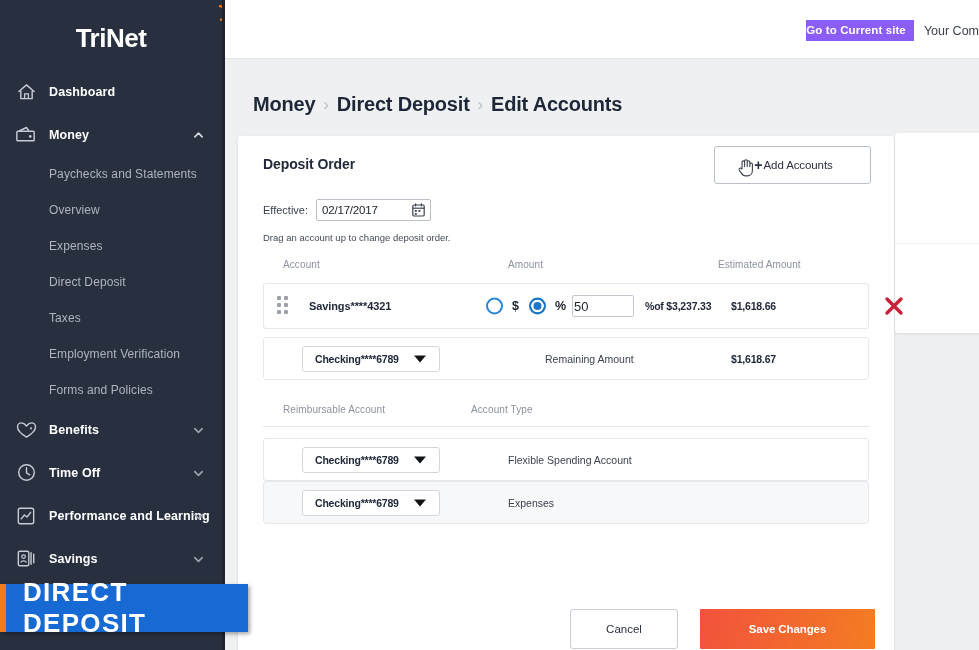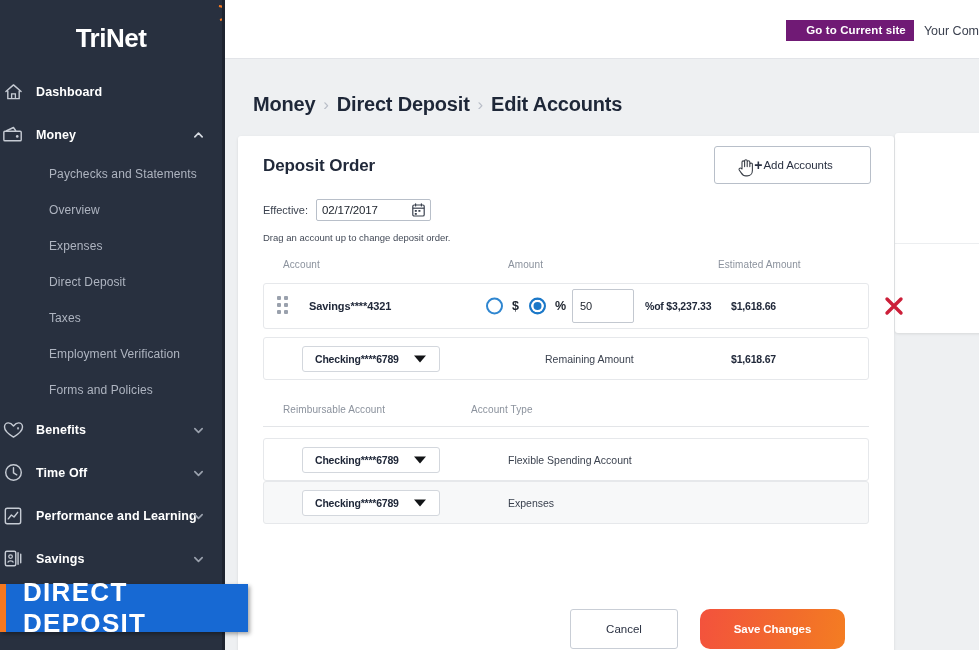--- a/index.html
+++ b/index.html
@@ -121,11 +121,11 @@
     display: flex; align-items: center;
   }
   #go-current-btn {
-    background: #701a75;
+    background: #8b5cf6;
     color: #ffffff;
     font-size: 11.5px;
     font-weight: bold;
-    padding: 4px 8px 5px 20px;
+    padding: 4px 8px 5px 0;
     letter-spacing: 0.1px;
     cursor: pointer;
     white-space: nowrap;

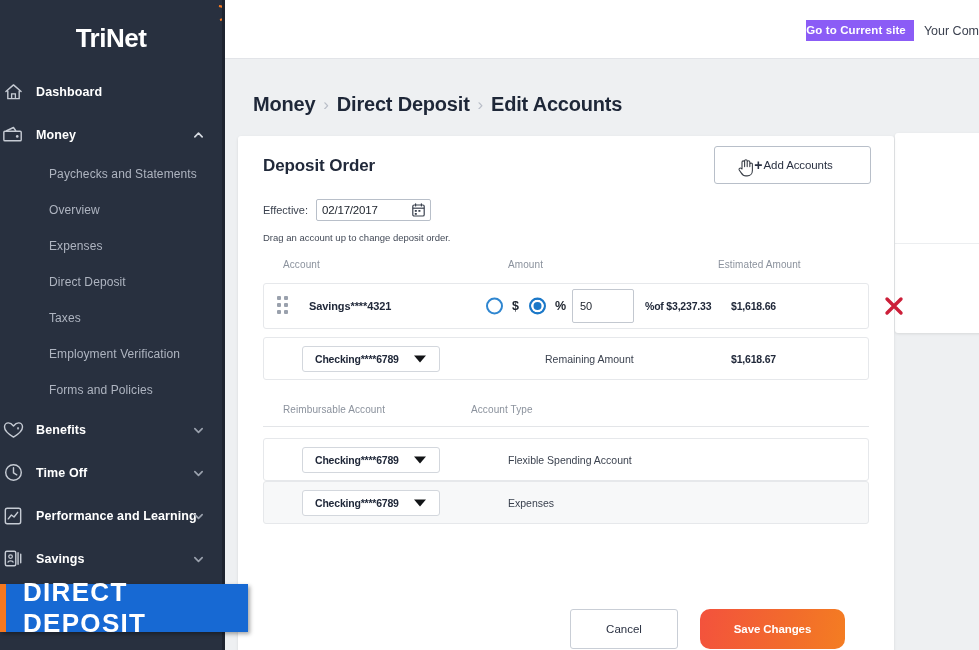--- a/index.html
+++ b/index.html
@@ -50,6 +50,7 @@
     position: relative;
     height: 43px;
     display: flex; align-items: center;
+    padding-left: 13px;
     cursor: pointer;
   }
   .nav-item .nav-ico {

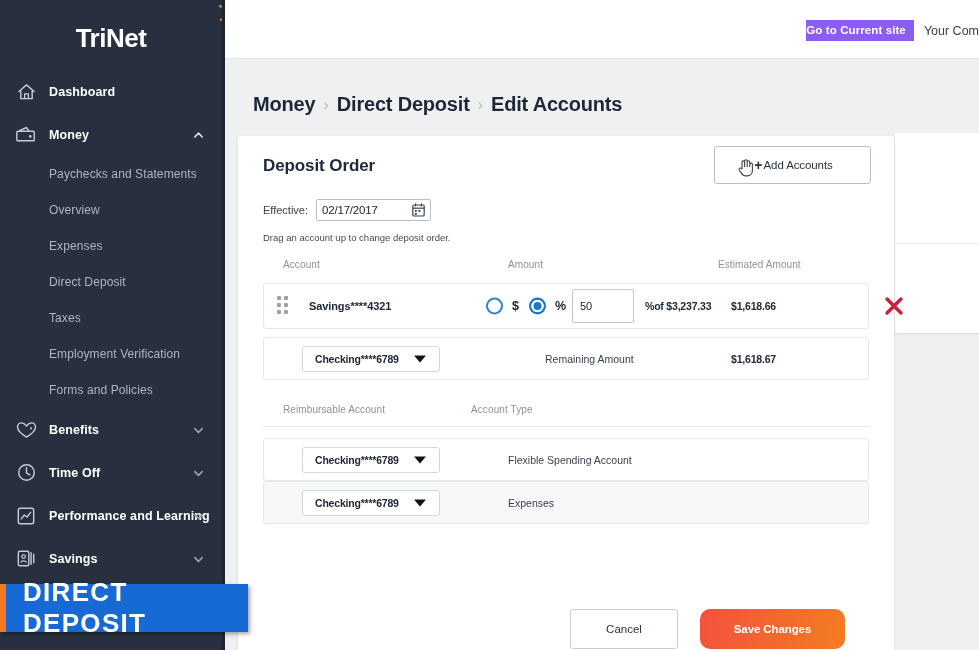--- a/index.html
+++ b/index.html
@@ -185,7 +185,7 @@
 
   #card-title {
     position: absolute; left: 25px; top: 20px;
-    font-size: 17px; font-weight: bold;
+    font-size: 14px; font-weight: bold;
     color: #21293a;
     letter-spacing: -0.1px;
   }

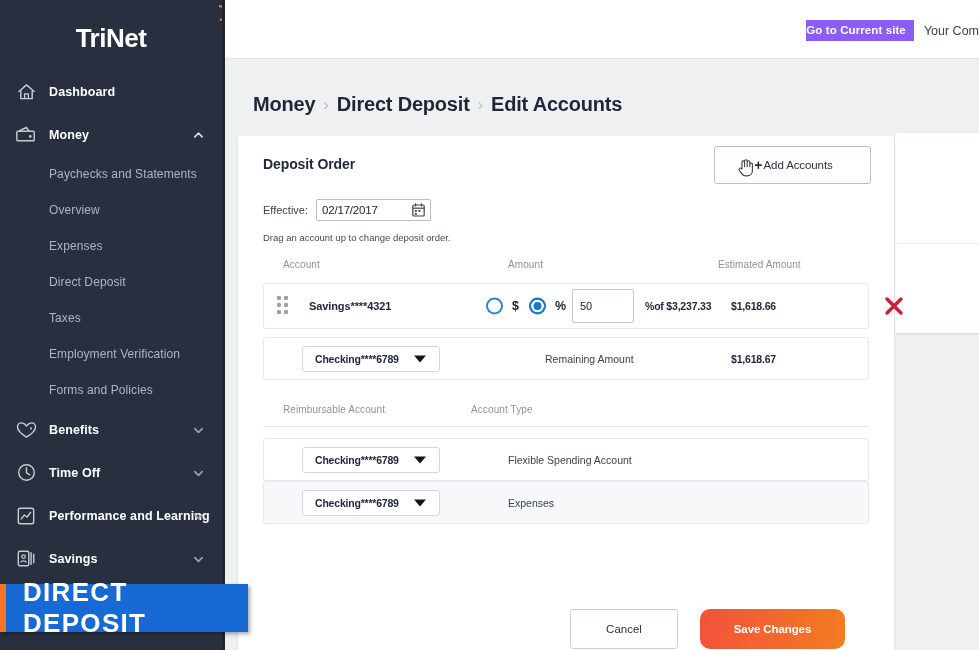--- a/index.html
+++ b/index.html
@@ -313,13 +313,13 @@
   .amt-input {
     position: absolute; top: 50%;
     transform: translateY(-50%);
-    width: 62px; height: 34px;
+    width: 62px; height: 22px;
     border: 1px solid #c3c8d0;
     border-radius: 2px;
     background: #ffffff;
     display: flex; align-items: center;
-    padding-left: 7px;
-    font-size: 11px;
+    padding-left: 1px;
+    font-size: 13px;
     color: #20262f;
     cursor: text;
   }

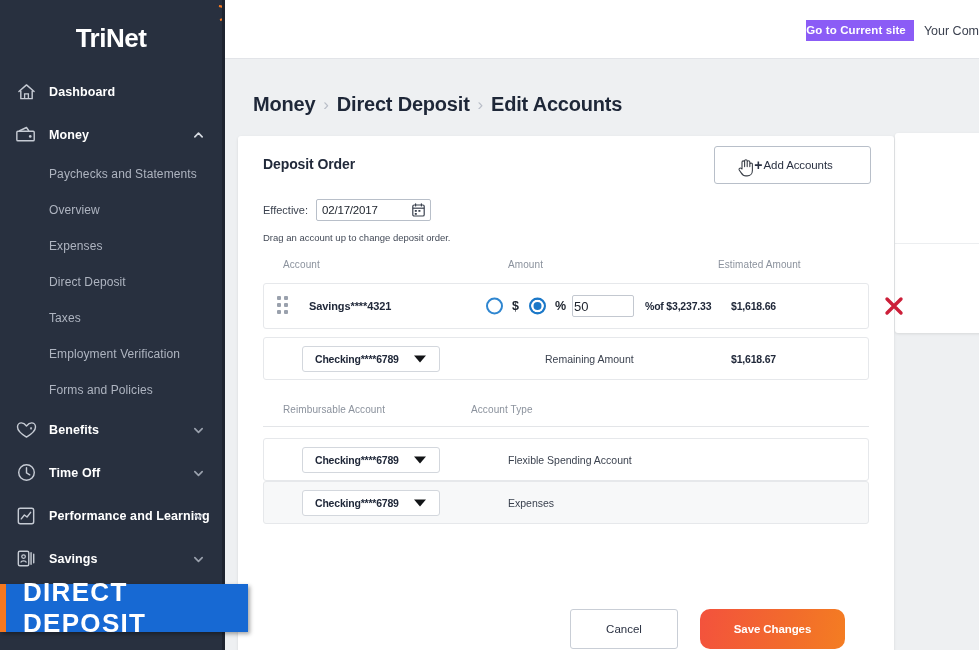--- a/index.html
+++ b/index.html
@@ -401,8 +401,8 @@
   }
   #save-btn {
     position: absolute; left: 462px; top: 473px;
-    width: 145px; height: 40px;
-    border-radius: 10px;
+    width: 175px; height: 40px;
+    border-radius: 1px;
     background: linear-gradient(100deg, #f3523d 0%, #f26b2c 60%, #f47d22 100%);
     display: flex; align-items: center; justify-content: center;
     font-size: 11.5px; font-weight: bold;

